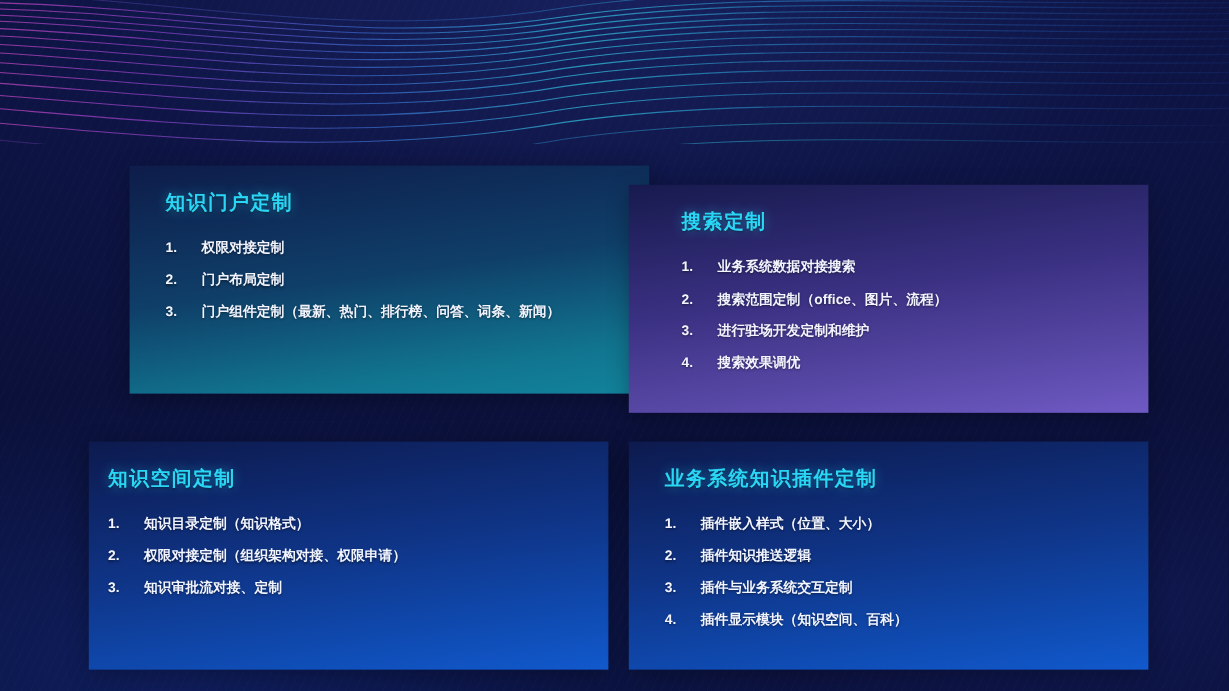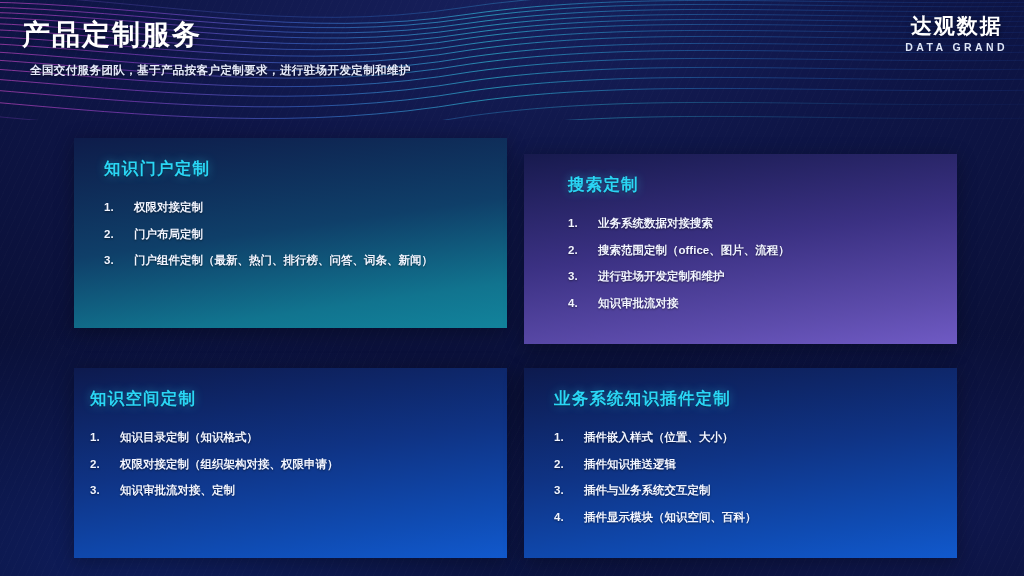--- a/index.html
+++ b/index.html
@@ -156,15 +156,6 @@
 
   <div class="texture"></div>
 
-  <div class="header">
-    <div class="page-title">产品定制服务</div>
-    <div class="page-subtitle">全国交付服务团队，基于产品按客户定制要求，进行驻场开发定制和维护</div>
-
-    <div class="brand">
-      <div class="brand-cn">达观数据</div>
-      <div class="brand-en">DATA GRAND</div>
-    </div>
-  </div>
 
   <div class="cards">
 

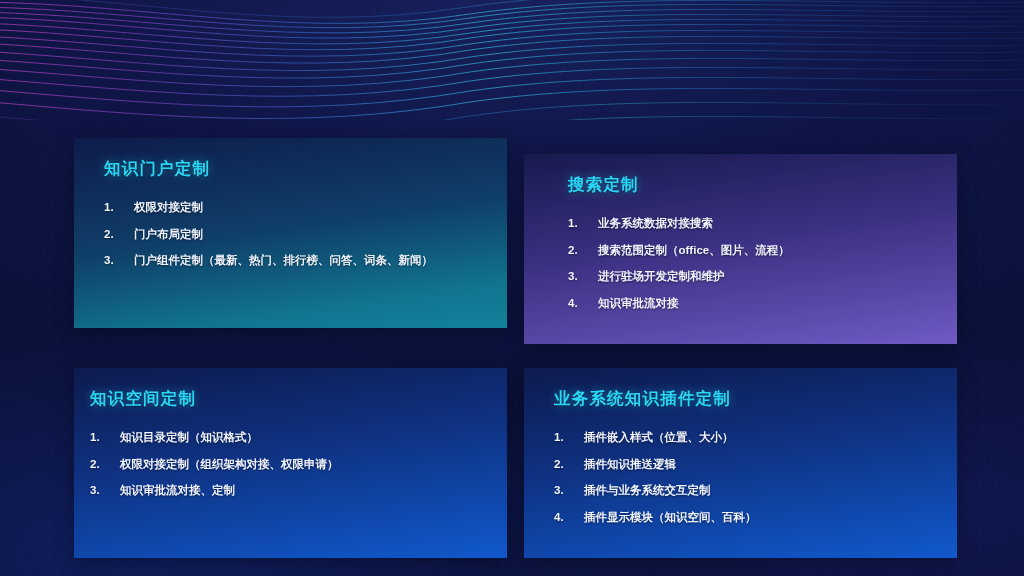--- a/index.html
+++ b/index.html
@@ -79,7 +79,7 @@
   .card.pos-br { left:450px; top:230px; }
 
   
-  .card.grad-teal   { background:linear-gradient(172deg,#0e1c4a 0%,#0f3f69 48%,#11748f 82%,#12839c 100%); }
+  .card.grad-teal   { background:linear-gradient(172deg,#0e1c4a 0%,#0f3f69 48%,#11748f 82%,#12839c 100%);margin-left:34px; }
   .card.grad-purple { background:linear-gradient(172deg,#171a4e 0%,#3b3183 46%,#5d4cac 82%,#6f5ac4 100%); }
   .card.grad-blue   { background:linear-gradient(172deg,#0d1a4e 0%,#0f3384 46%,#0f4cb4 82%,#1159cd 100%); }
 

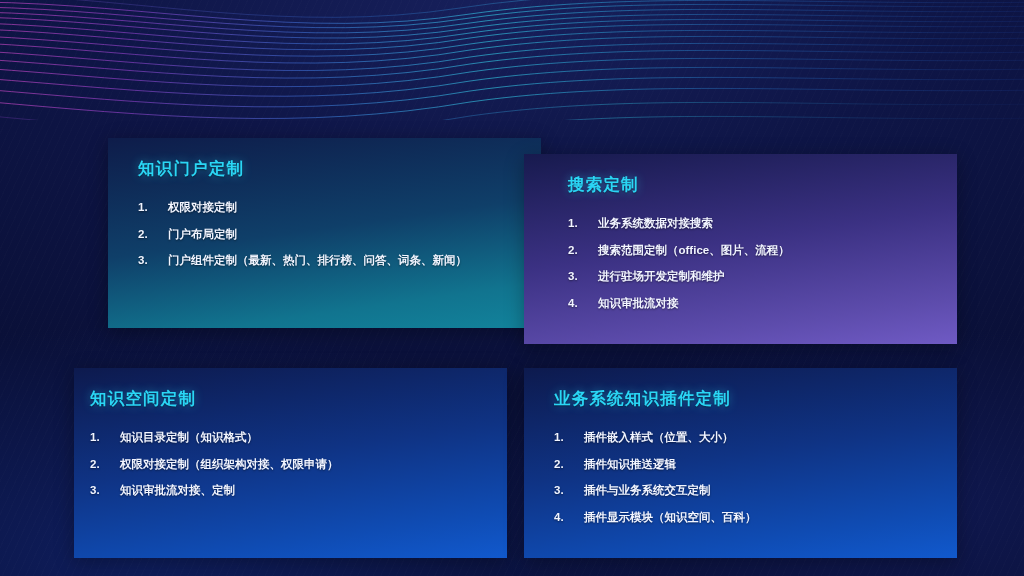--- a/index.html
+++ b/index.html
@@ -194,7 +194,7 @@
         </li>
         <li>
           <span class="item-num">4.</span>
-          <span class="item-text">知识审批流对接</span>
+          <span class="item-text">搜索效果调优</span>
         </li>
       </ul>
     </div>

